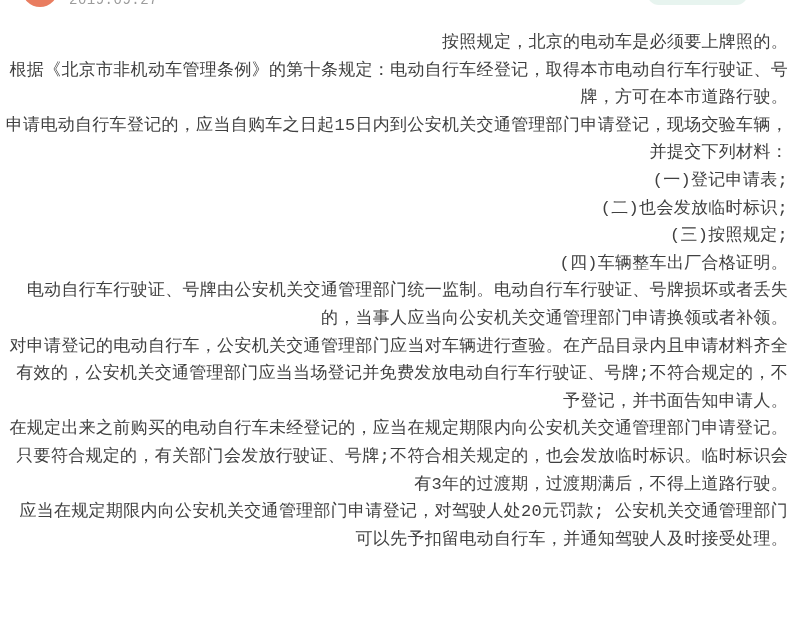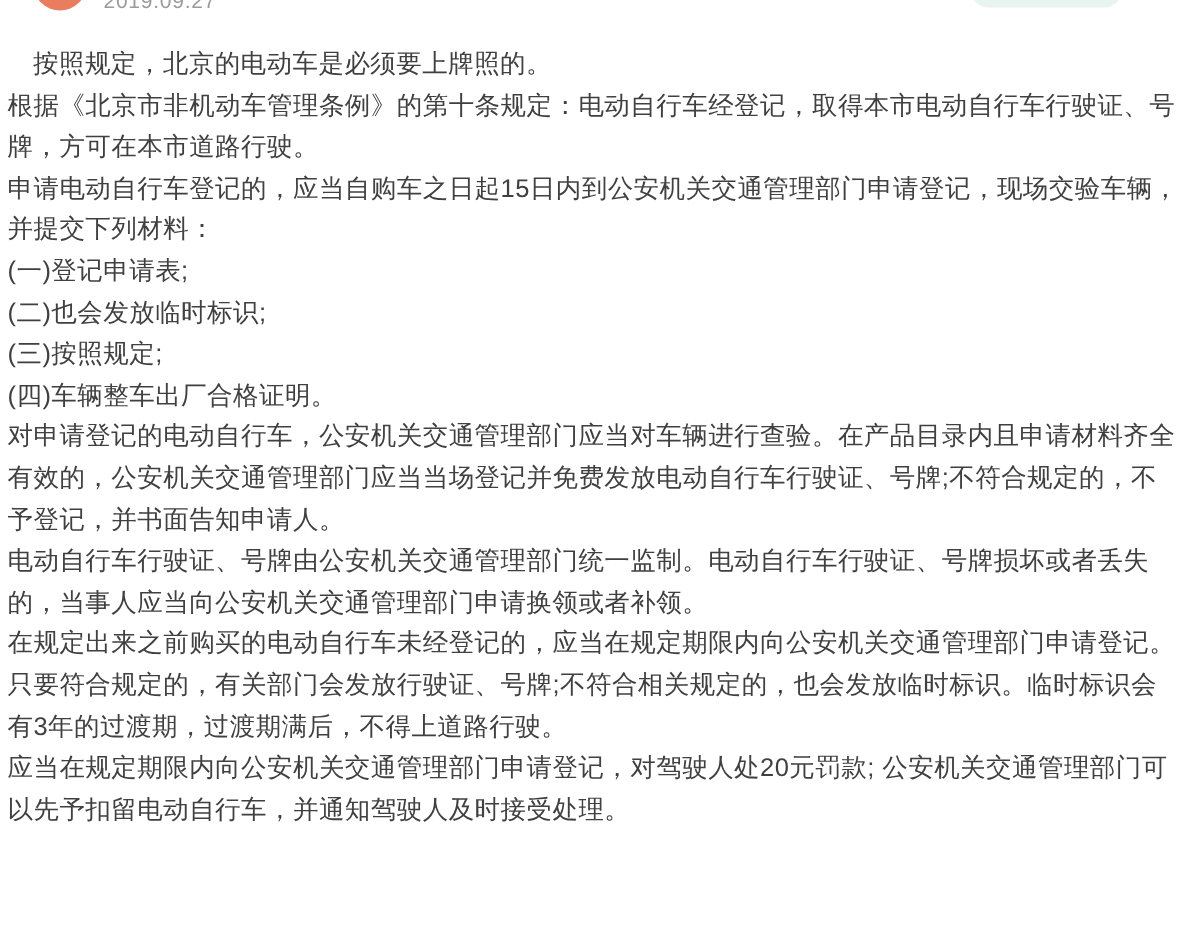--- a/index.html
+++ b/index.html
@@ -13,7 +13,7 @@
     height: 627px;
     overflow: hidden;
     background: #ffffff;
-    font-family: Liberation Sans, sans-serif;
+    font-family: Liberation Mono, monospace;
   }
   
   .avatar {

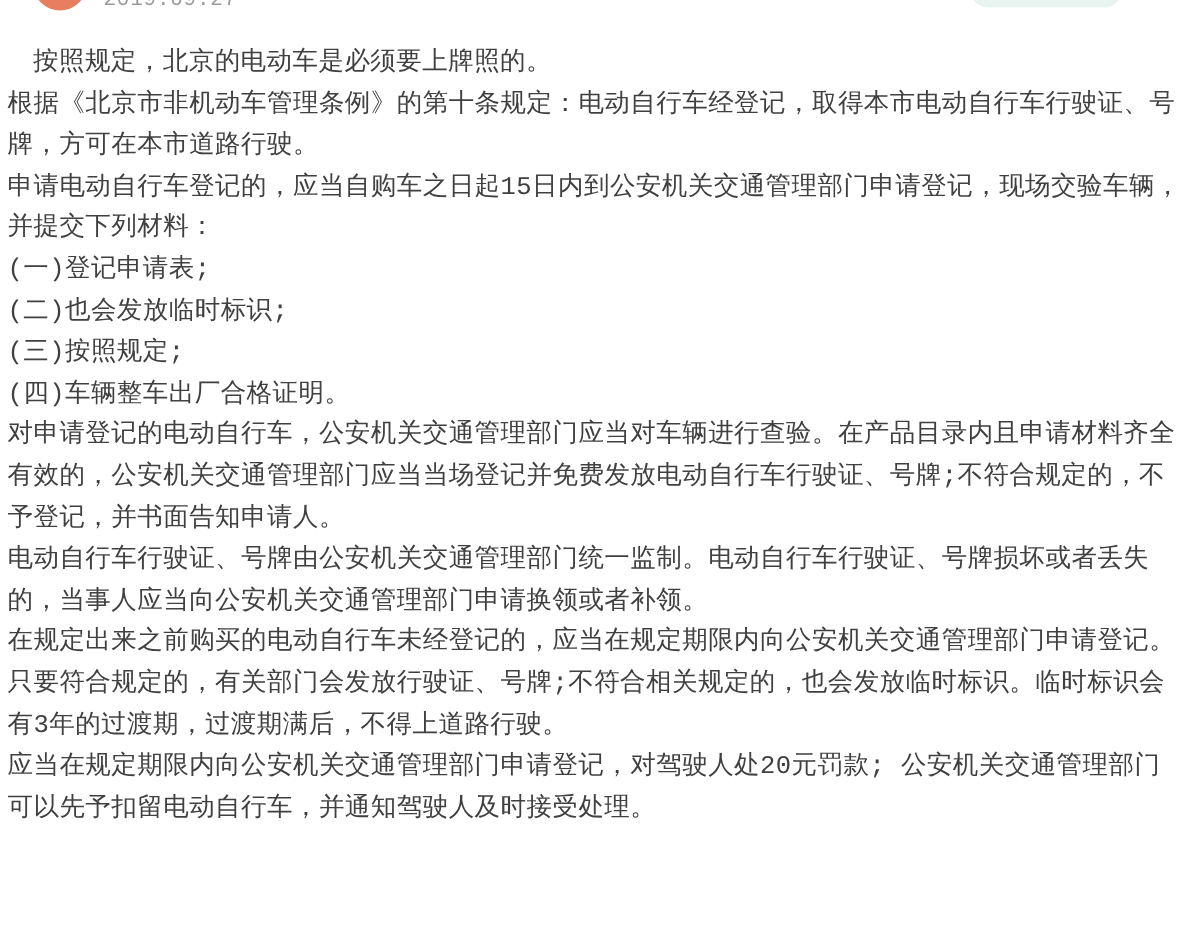--- a/index.html
+++ b/index.html
@@ -52,6 +52,7 @@
     font-size: 17px;
     line-height: 27.6px;
     color: var(--text-color, #404040);
+    text-align: right;
   }
   .article p {
     margin: 0;

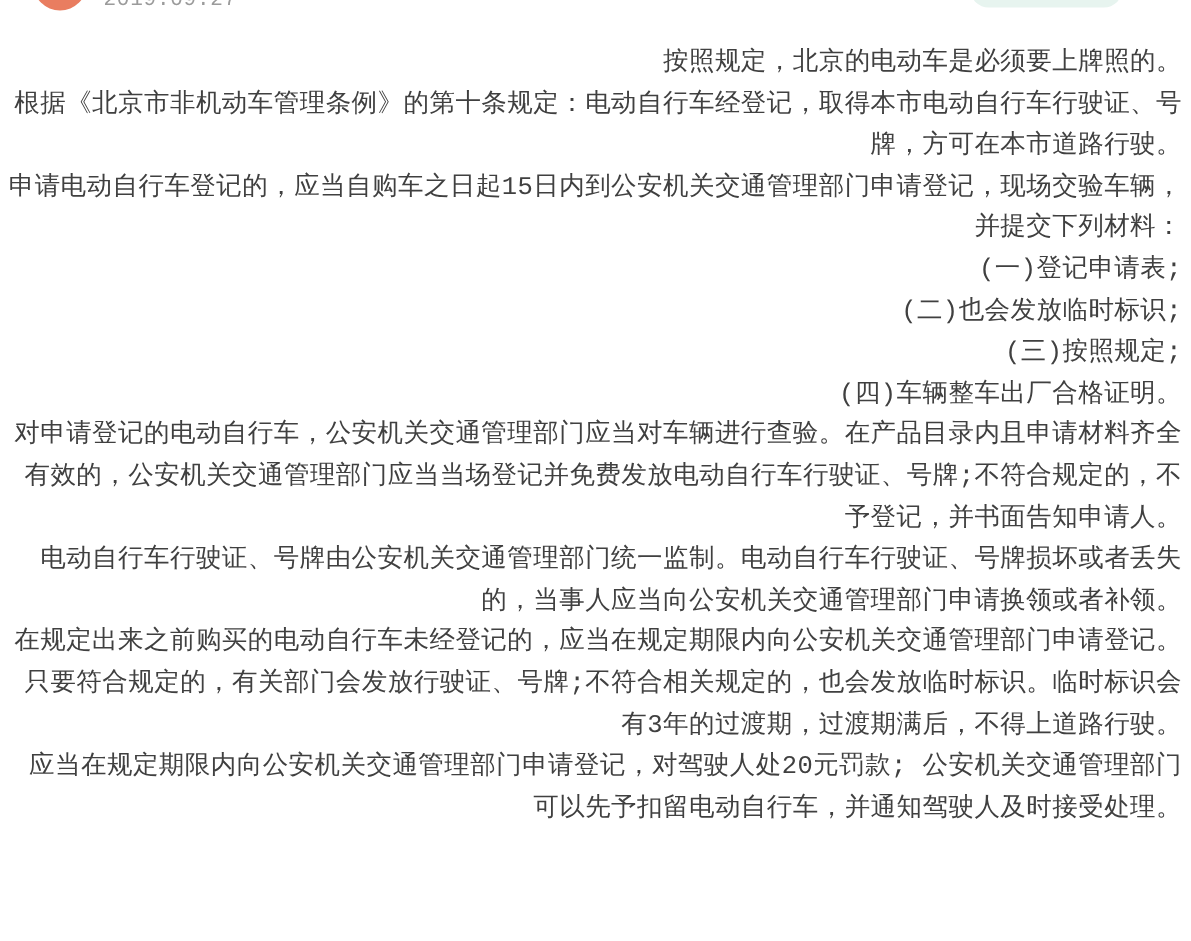--- a/index.html
+++ b/index.html
@@ -83,8 +83,8 @@
     <p>(二)也会发放临时标识;</p>
     <p>(三)按照规定;</p>
     <p>(四)车辆整车出厂合格证明。</p>
+    <p>电动自行车行驶证、号牌由公安机关交通管理部门统一监制。电动自行车行驶证、号牌损坏或者丢失的，当事人应当向公安机关交通管理部门申请换领或者补领。</p>
     <p>对申请登记的电动自行车，公安机关交通管理部门应当对车辆进行查验。在产品目录内且申请材料齐全有效的，公安机关交通管理部门应当当场登记并免费发放电动自行车行驶证、号牌;不符合规定的，不予登记，并书面告知申请人。</p>
-    <p>电动自行车行驶证、号牌由公安机关交通管理部门统一监制。电动自行车行驶证、号牌损坏或者丢失的，当事人应当向公安机关交通管理部门申请换领或者补领。</p>
     <p>在规定出来之前购买的电动自行车未经登记的，应当在规定期限内向公安机关交通管理部门申请登记。只要符合规定的，有关部门会发放行驶证、号牌;不符合相关规定的，也会发放临时标识。临时标识会有3年的过渡期，过渡期满后，不得上道路行驶。</p>
     <p>应当在规定期限内向公安机关交通管理部门申请登记，对驾驶人处20元罚款; 公安机关交通管理部门可以先予扣留电动自行车，并通知驾驶人及时接受处理。</p>
   </div>

